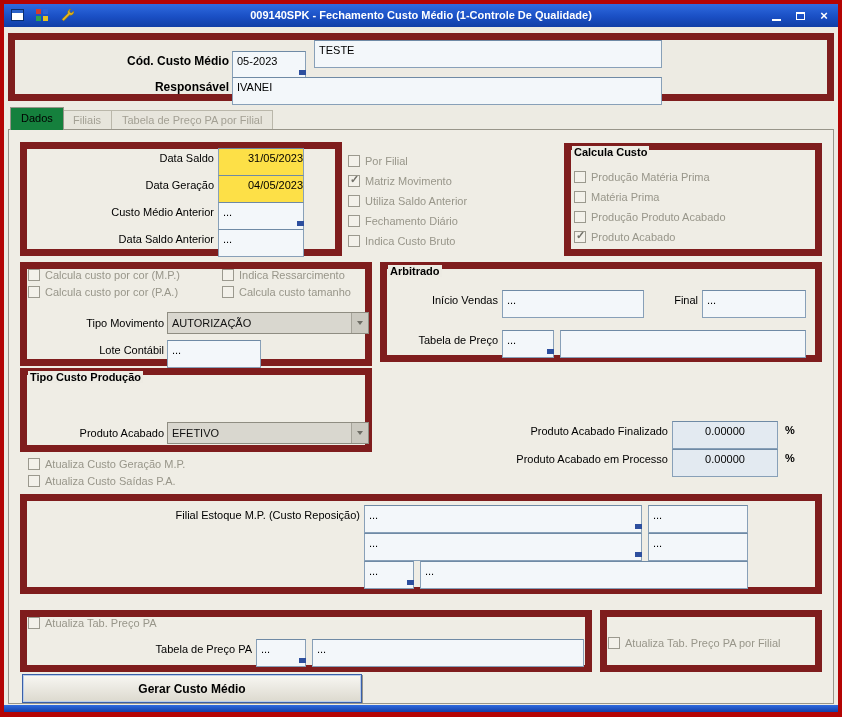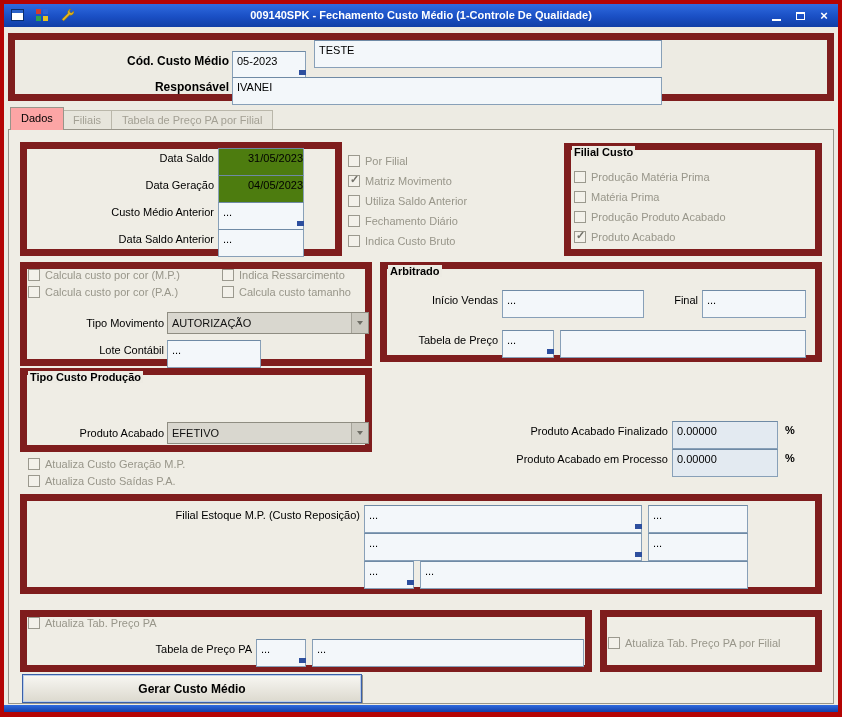--- a/index.html
+++ b/index.html
@@ -47,7 +47,7 @@
 
   .tab { position:absolute; top:106px; height:19px; line-height:18px; padding:0 10px; font-size:11px;
     border:1px solid #bab7aa; border-bottom:none; background:#e7e5dc; color:#a3a094; white-space:nowrap; cursor:pointer; }
-  .tab.active { top:103px; height:23px; line-height:21px; background:#fca5a5; color:#000; z-index:3; border-color:#98958a; }
+  .tab.active { top:103px; height:23px; line-height:21px; background:#15803d; color:#000; z-index:3; border-color:#98958a; }
   .tabpage { position:absolute; left:4px; top:125px; width:826px; height:575px; border:1px solid #98958a; background:#efede5; }
 
   .btn { position:absolute; display:flex; align-items:center; justify-content:center;

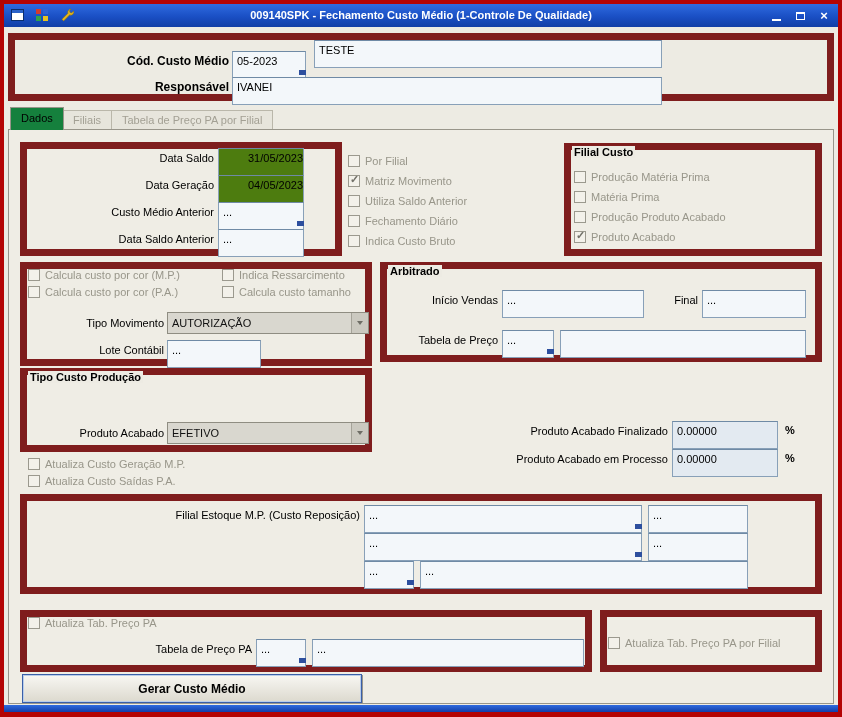--- a/index.html
+++ b/index.html
@@ -30,7 +30,7 @@
   .inp { position:absolute; height:28px; line-height:16px; padding:1px 4px; background:#f3f7fa;
     border:1px solid #88a0b8; border-top-color:#6f8aa5; font-size:11px; color:#000;
     white-space:nowrap; overflow:hidden; }
-  .inp.gray { background:#4d7c0f;padding-left:29px; }
+  .inp.gray { background:#fde047;padding-left:29px; }
   .inp.dis { background:#e3eaf1; }
   .ta-r { text-align:left; }
   .lk { position:absolute; width:7px; height:5px; background:#2d4f9e; display:block; }

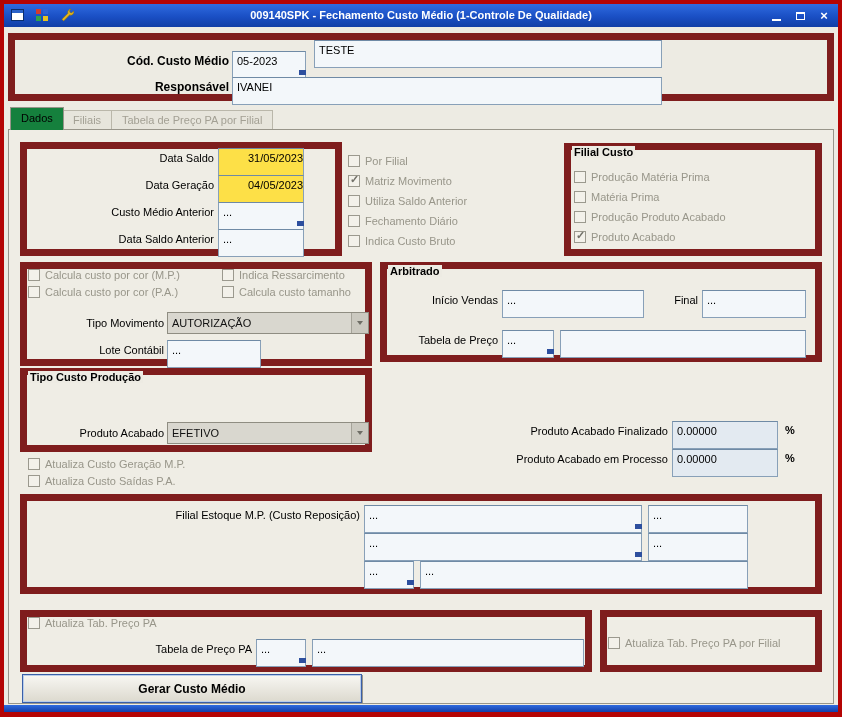--- a/index.html
+++ b/index.html
@@ -143,7 +143,7 @@
     </div>
 
     <div class="panel" style="left:560px;top:139px;width:258px;height:113px"></div>
-    <div class="gtitle" style="left:568px;top:142px">Filial Custo</div>
+    <div class="gtitle" style="left:568px;top:142px">Calcula Custo</div>
     <div class="check" style="left:570px;top:166px">
       <span class="cbox"></span>
       <span class="clab">Produção Matéria Prima</span>

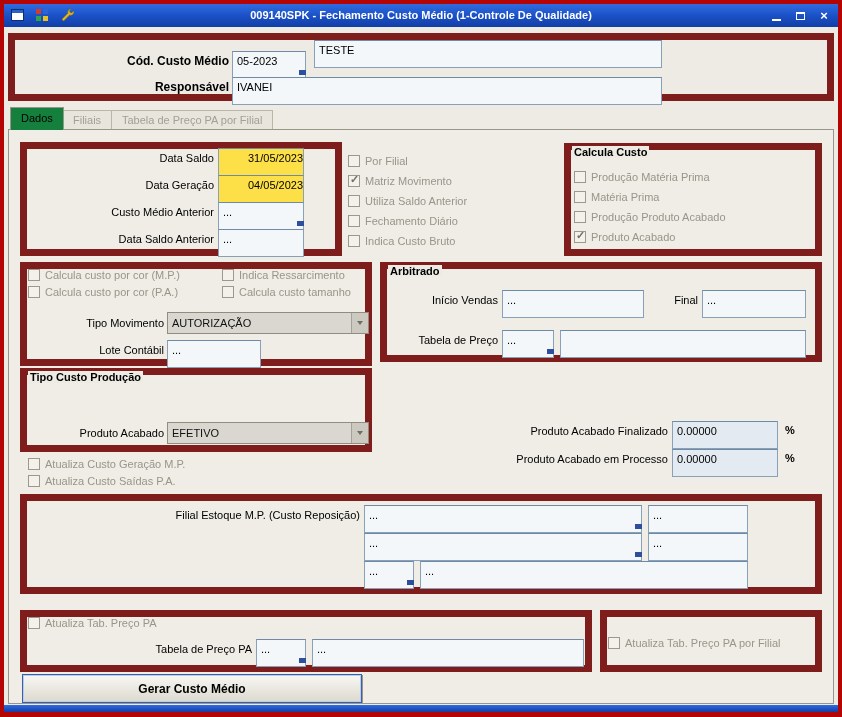--- a/index.html
+++ b/index.html
@@ -32,7 +32,7 @@
     white-space:nowrap; overflow:hidden; }
   .inp.gray { background:#fde047;padding-left:29px; }
   .inp.dis { background:#e3eaf1; }
-  .ta-r { text-align:left; }
+  .ta-r { text-align:center; }
   .lk { position:absolute; width:7px; height:5px; background:#2d4f9e; display:block; }
 
   .combo { position:absolute; height:22px; border:1px solid #8f8d82; background:#d9d7cf; display:flex; align-items:stretch; }

